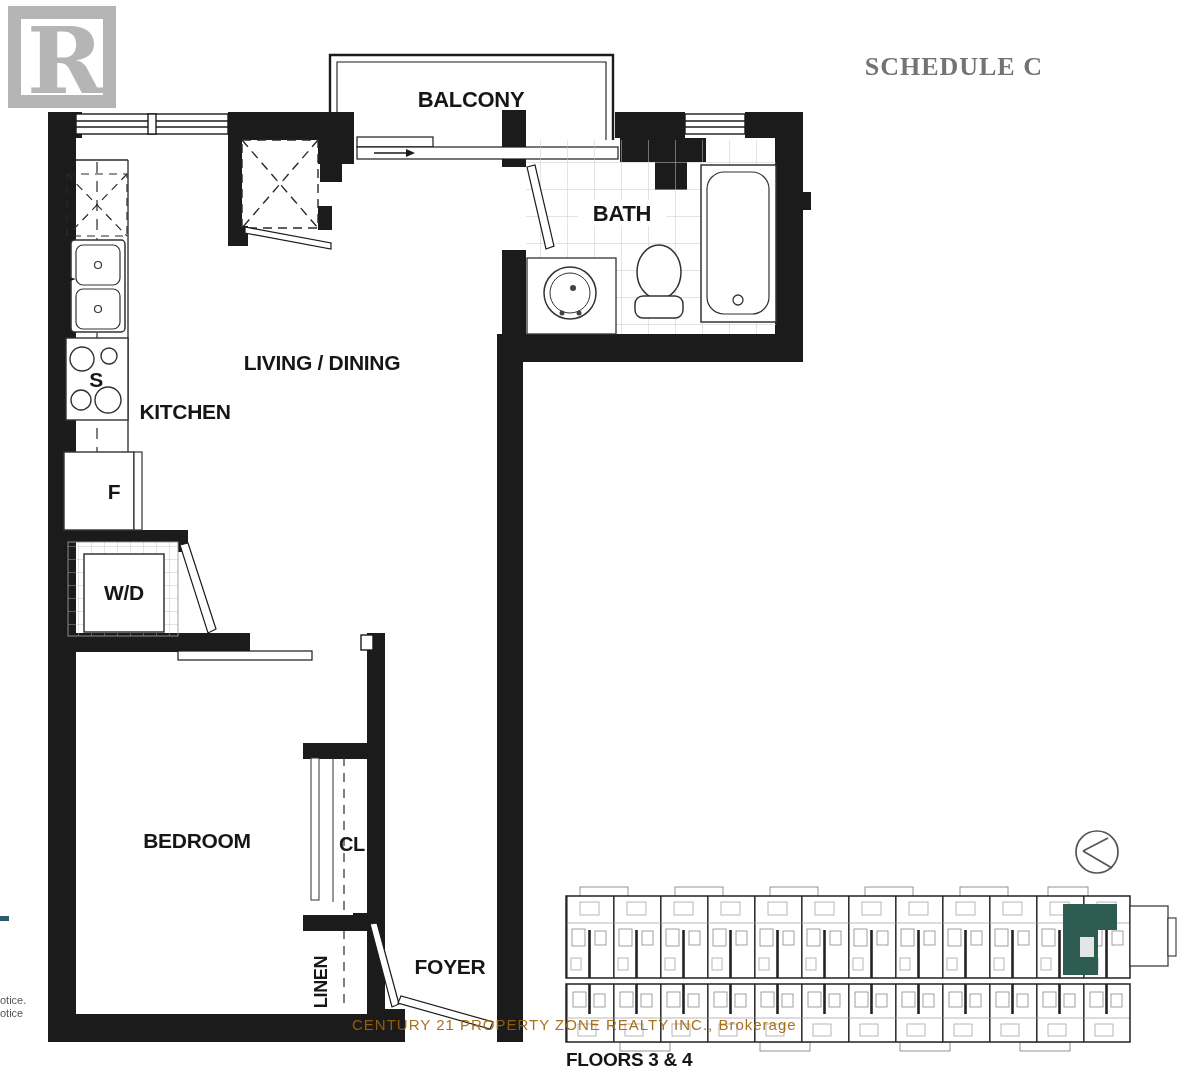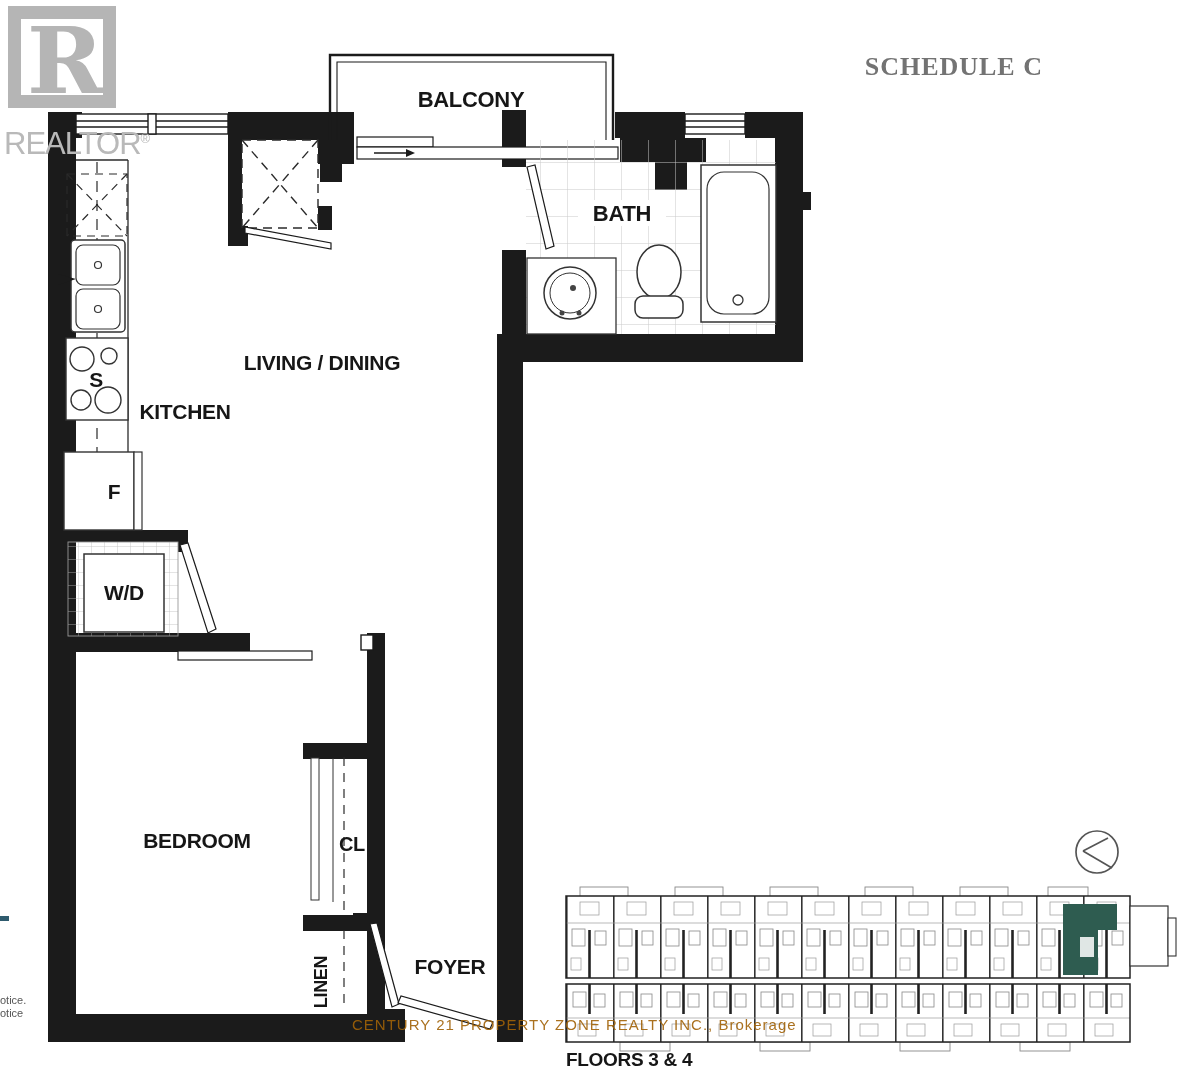--- a/index.html
+++ b/index.html
@@ -33,7 +33,6 @@
   <div id="realtor-logo">
     <div class="box">R</div>
   </div>
-  <div id="realtor-word"><span>REALTOR</span><sup>®</sup></div>
 
   <svg id="plan-svg" width="1179" height="1089" viewBox="0 0 1179 1089">
     <defs>

